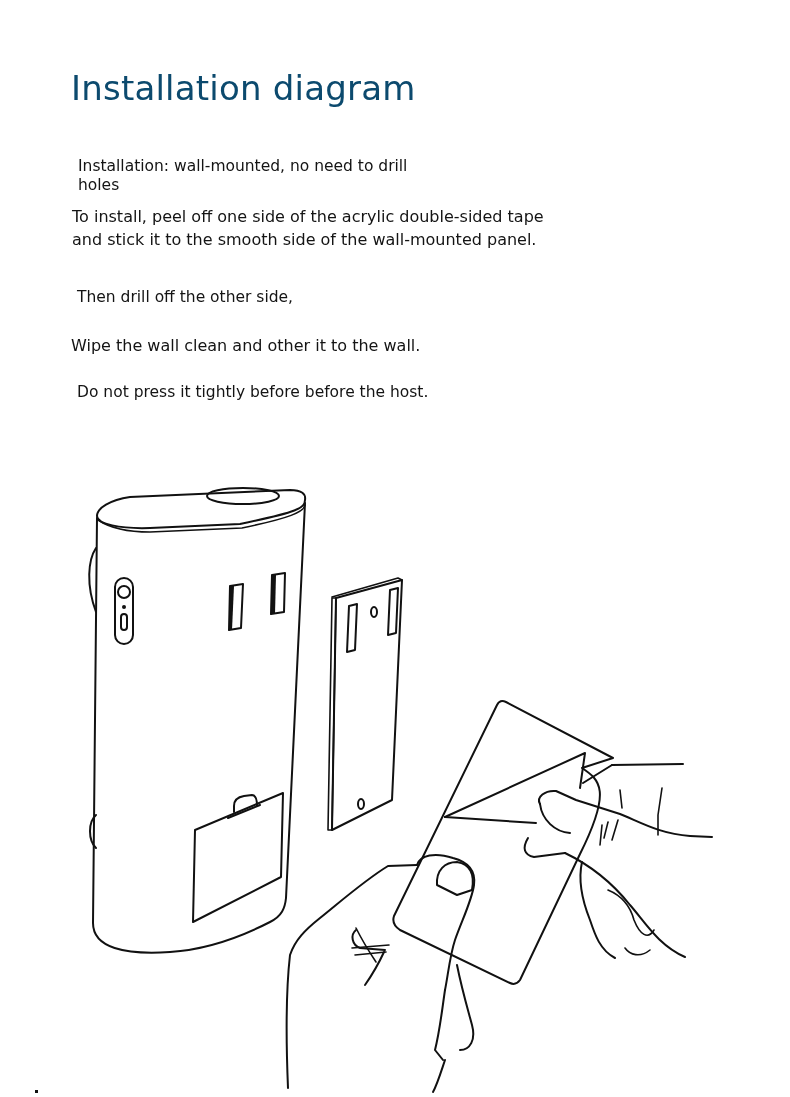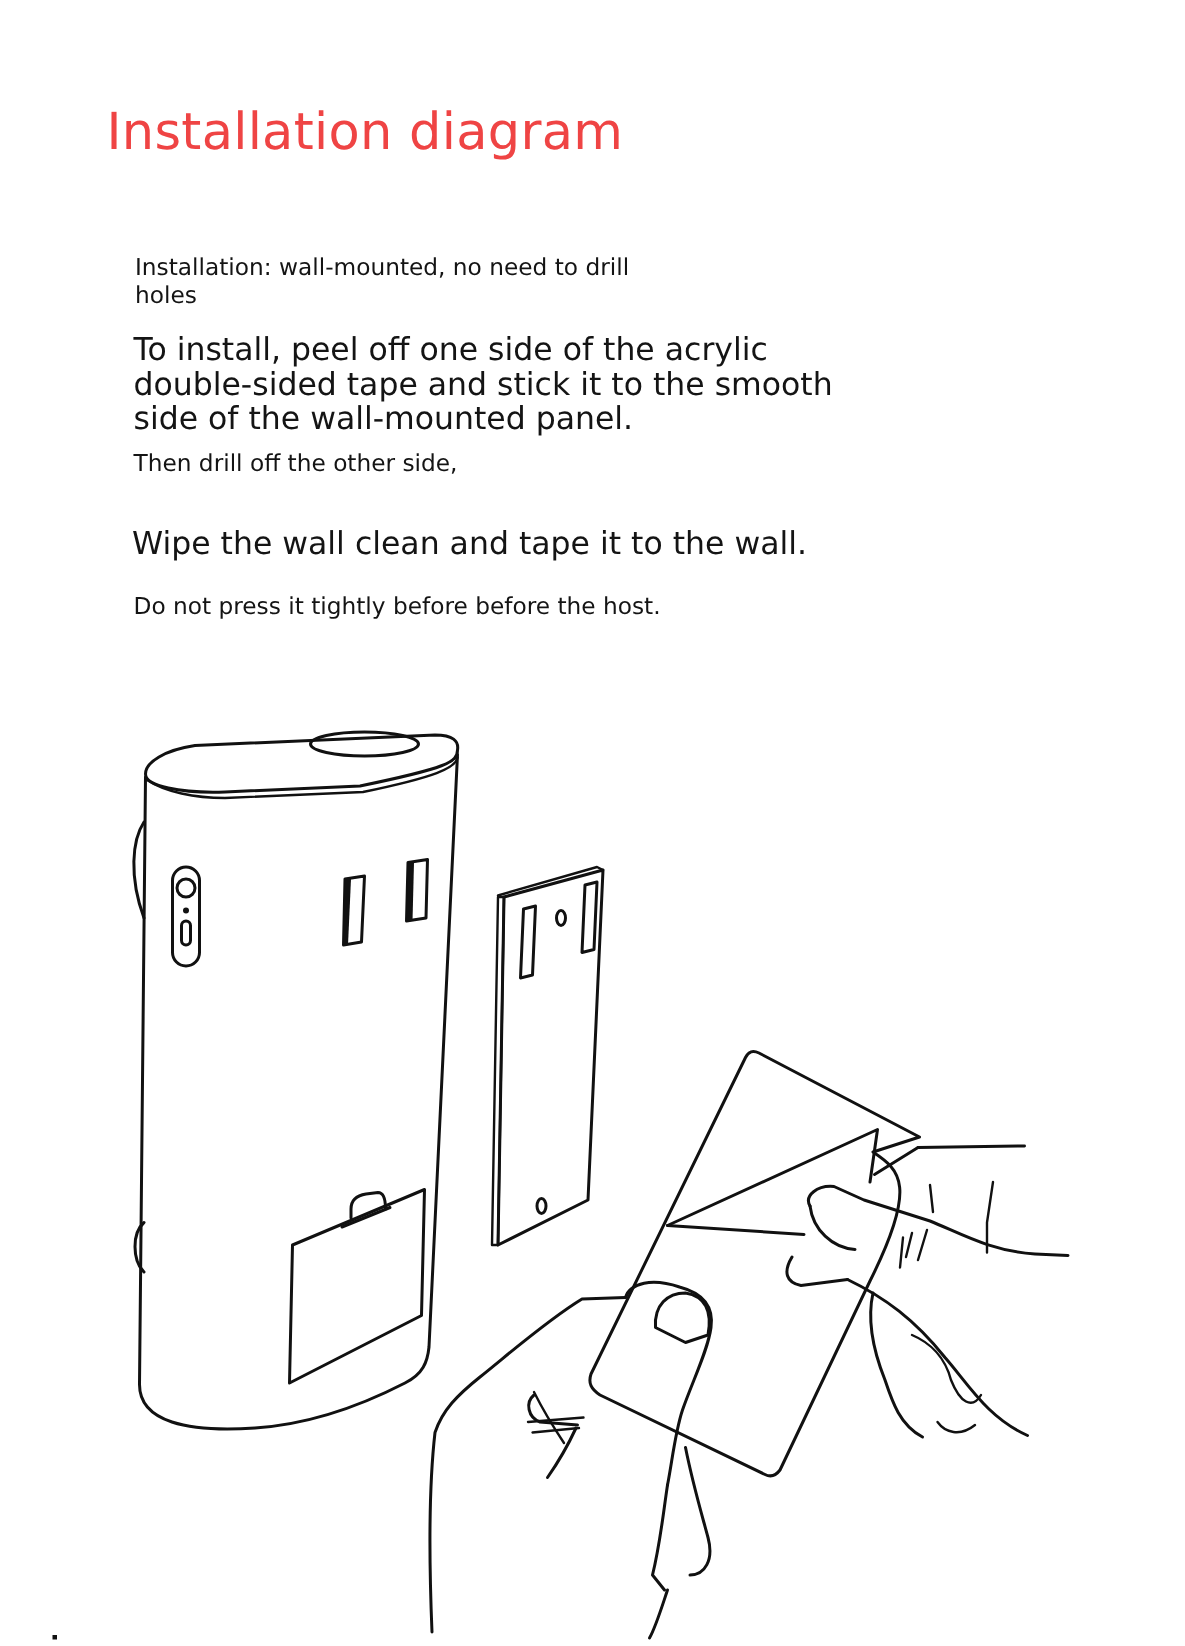--- a/index.html
+++ b/index.html
@@ -23,7 +23,7 @@
       font-weight: normal;
       letter-spacing: 0.2px;
       margin: 0;
-      color: #ef4444;
+      color: #0c4a6e;
       white-space: nowrap;
     }
     .note-small {

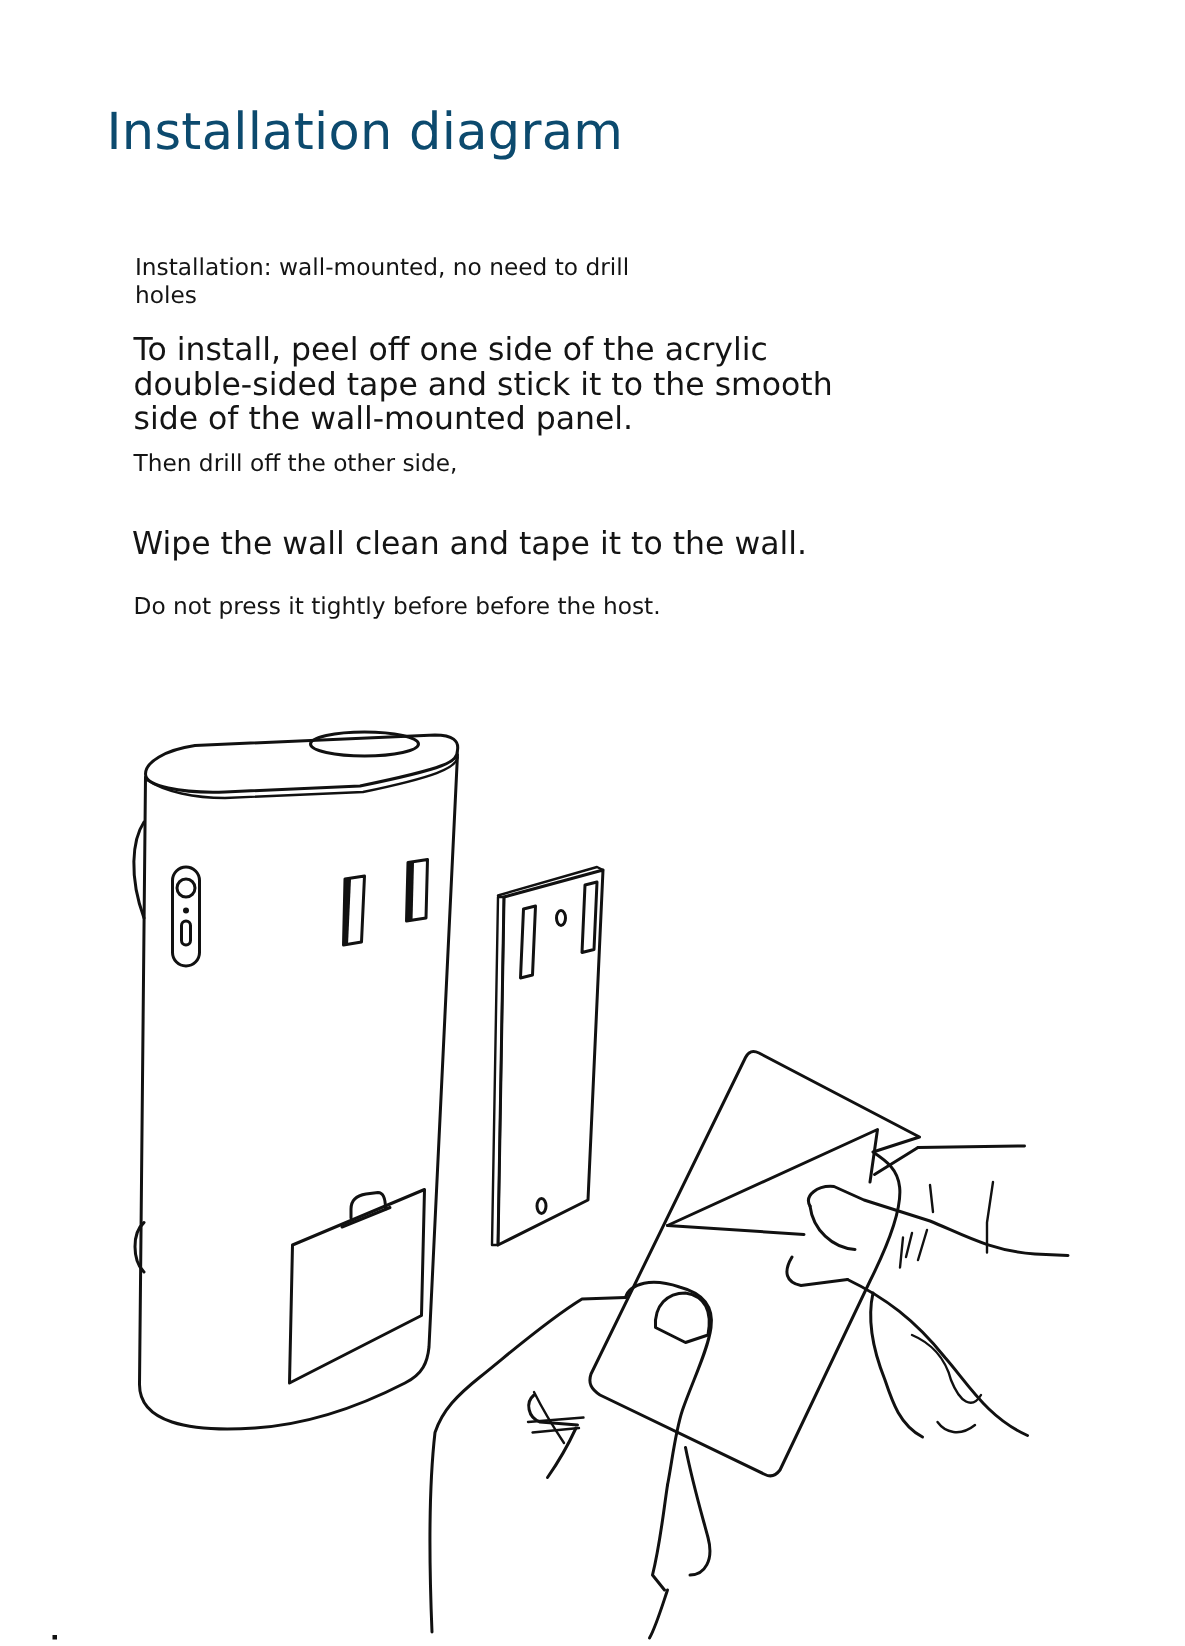--- a/index.html
+++ b/index.html
@@ -31,7 +31,7 @@
       font-size: 15.5px;
       line-height: 19px;
       color: #141414;
-      margin: 14px;
+      margin: 2px;
     }
     .note-large {
       position: absolute;

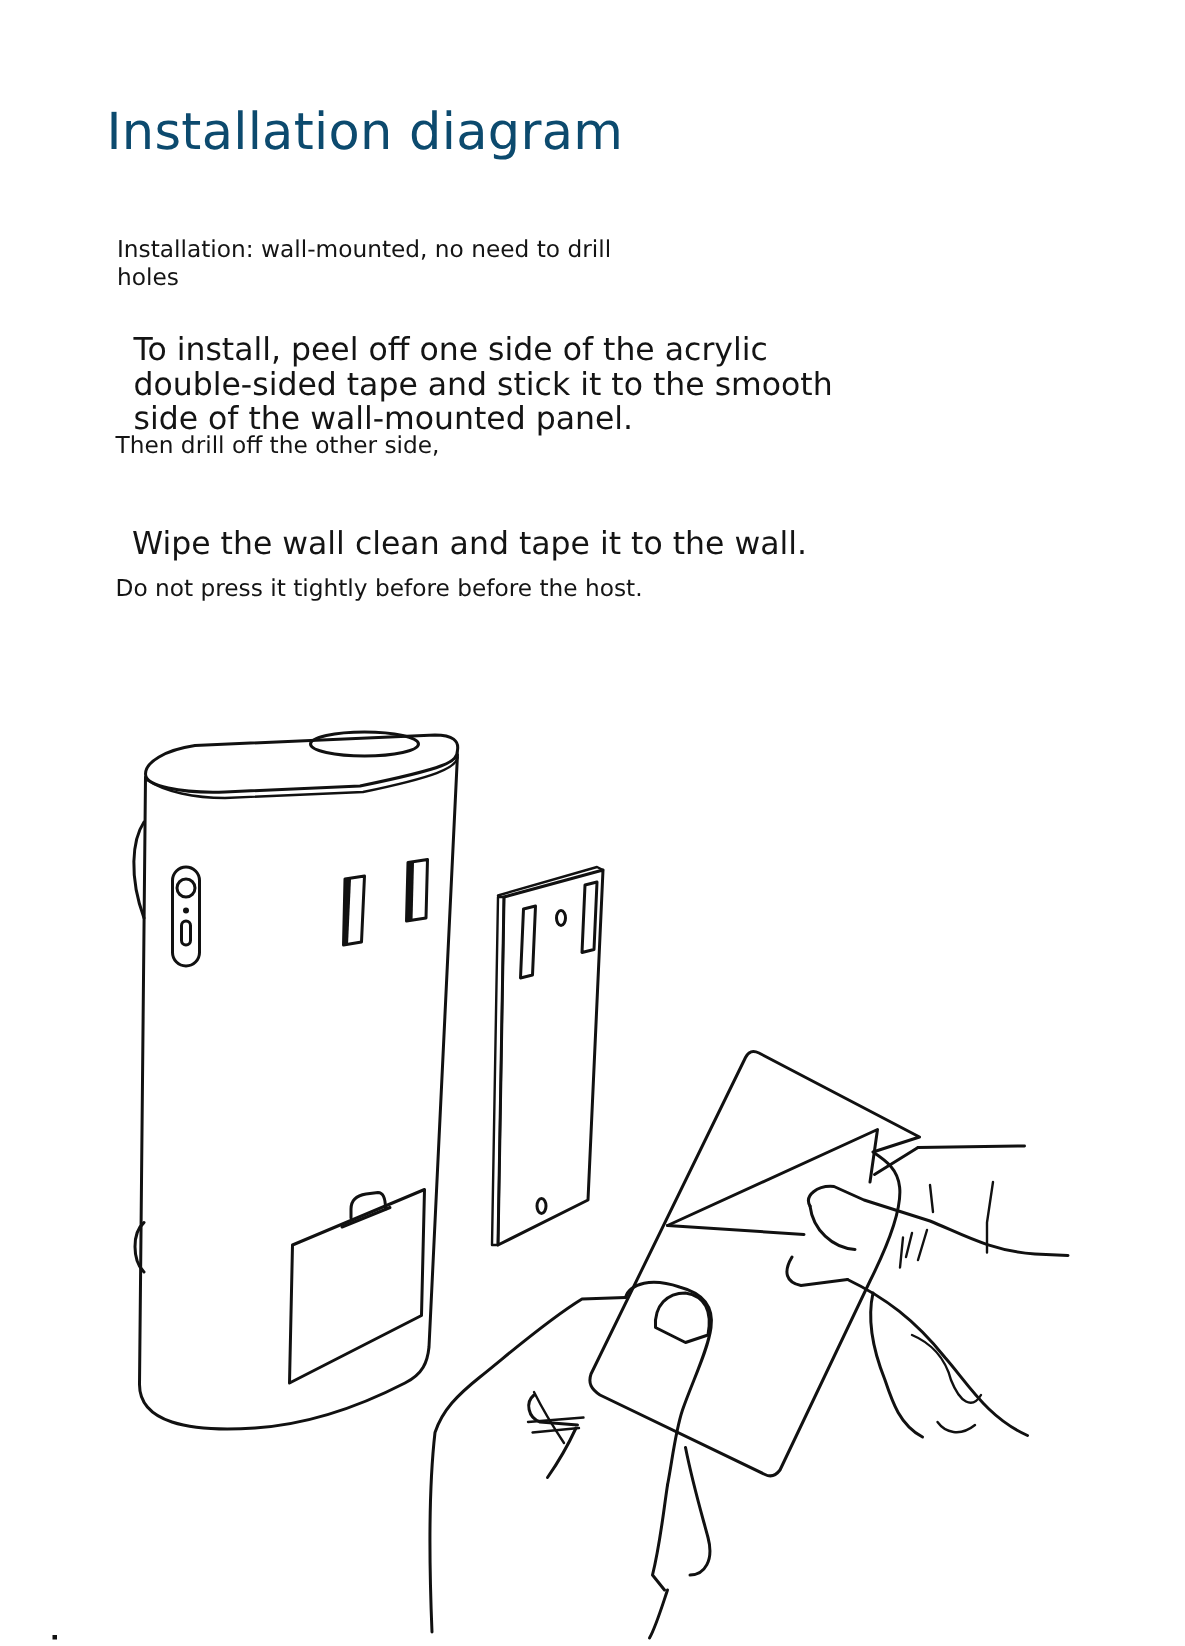--- a/index.html
+++ b/index.html
@@ -35,10 +35,10 @@
     }
     .note-large {
       position: absolute;
-      font-size: 21px;
+      font-size: 16px;
       line-height: 23px;
       color: #141414;
-      margin: 17px;
+      margin: 0;
     }
     .p1 { left: 76px; top: 155px; width: 360px; }
     .p2 { left: 72px; top: 205px; width: 490px; }

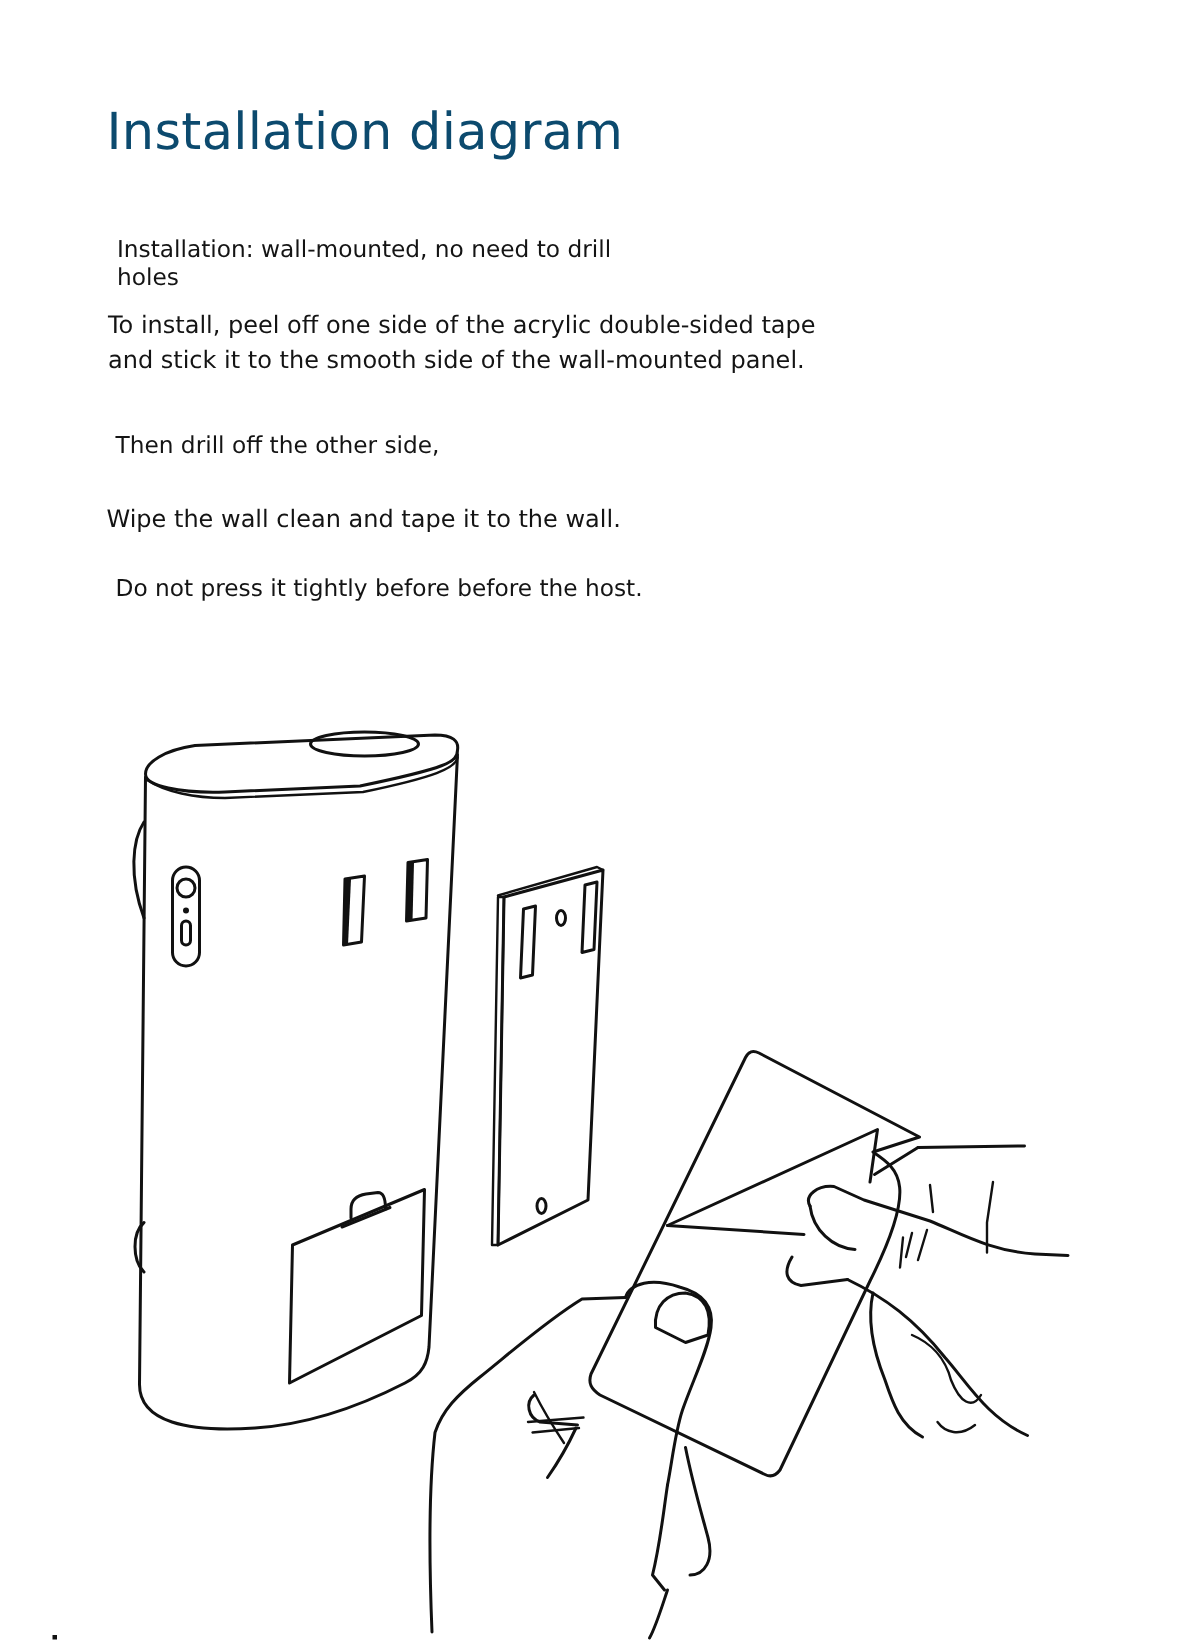--- a/index.html
+++ b/index.html
@@ -67,7 +67,7 @@
 <p class="note-small p1">Installation: wall-mounted, no need to drill holes</p>
 <p class="note-large p2">To install, peel off one side of the acrylic double-sided tape and stick it to the smooth side of the wall-mounted panel.</p>
 <p class="note-small p3">Then drill off the other side,</p>
-<p class="note-large p4">Wipe the wall clean and tape it to the wall.</p>
+<p class="note-large p4">Wipe the wall clean and other it to the wall.</p>
 <p class="note-small p5">Do not press it tightly before before the host.</p>
 
 <div class="illustration">

